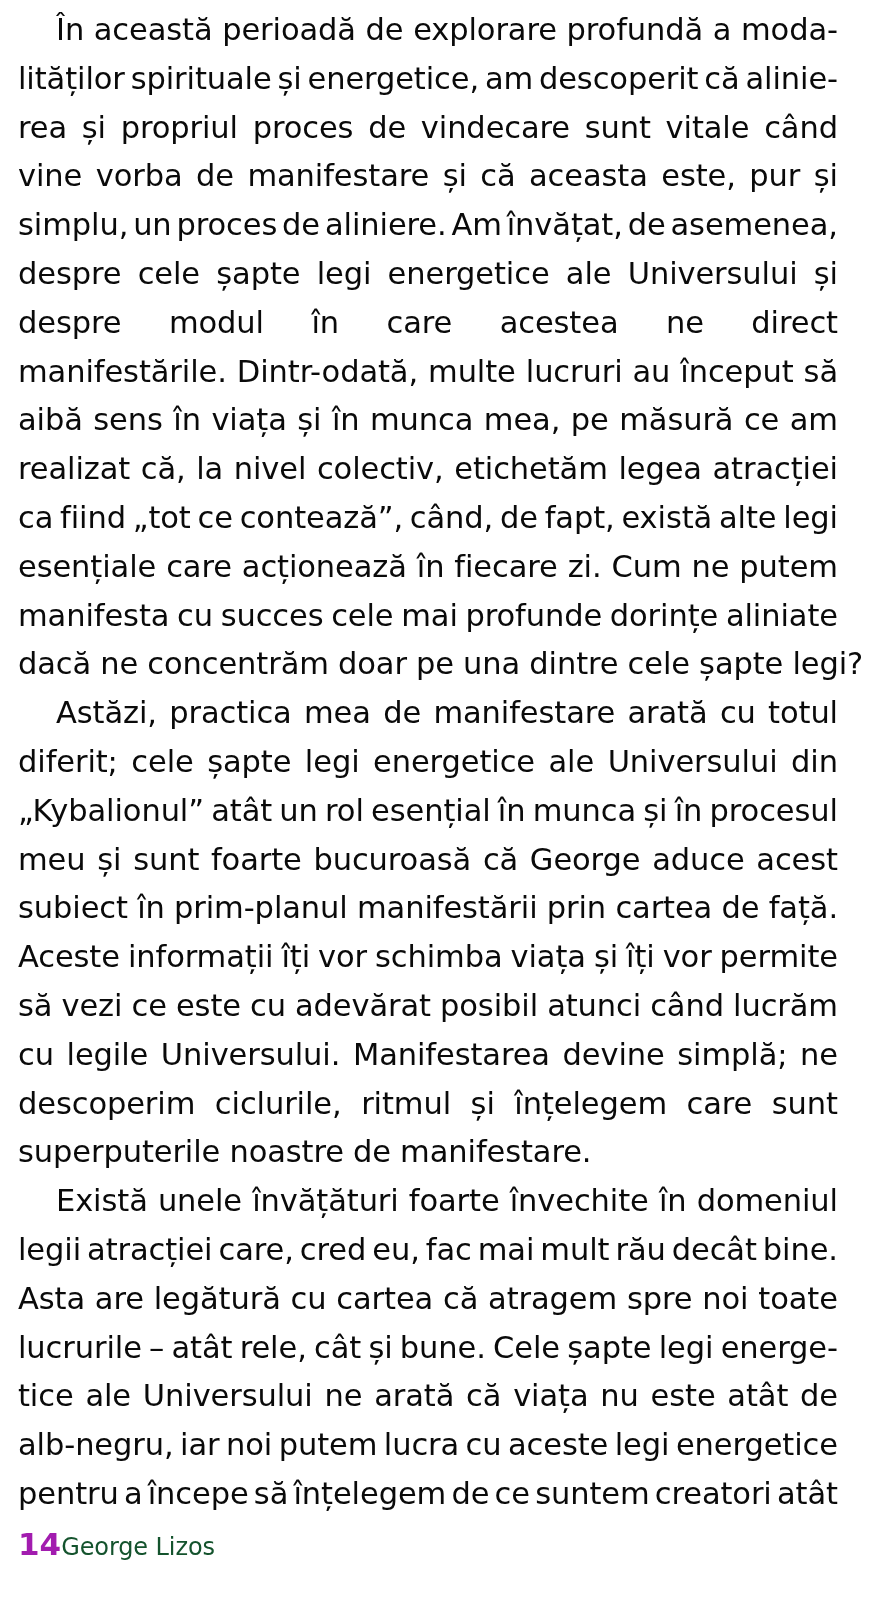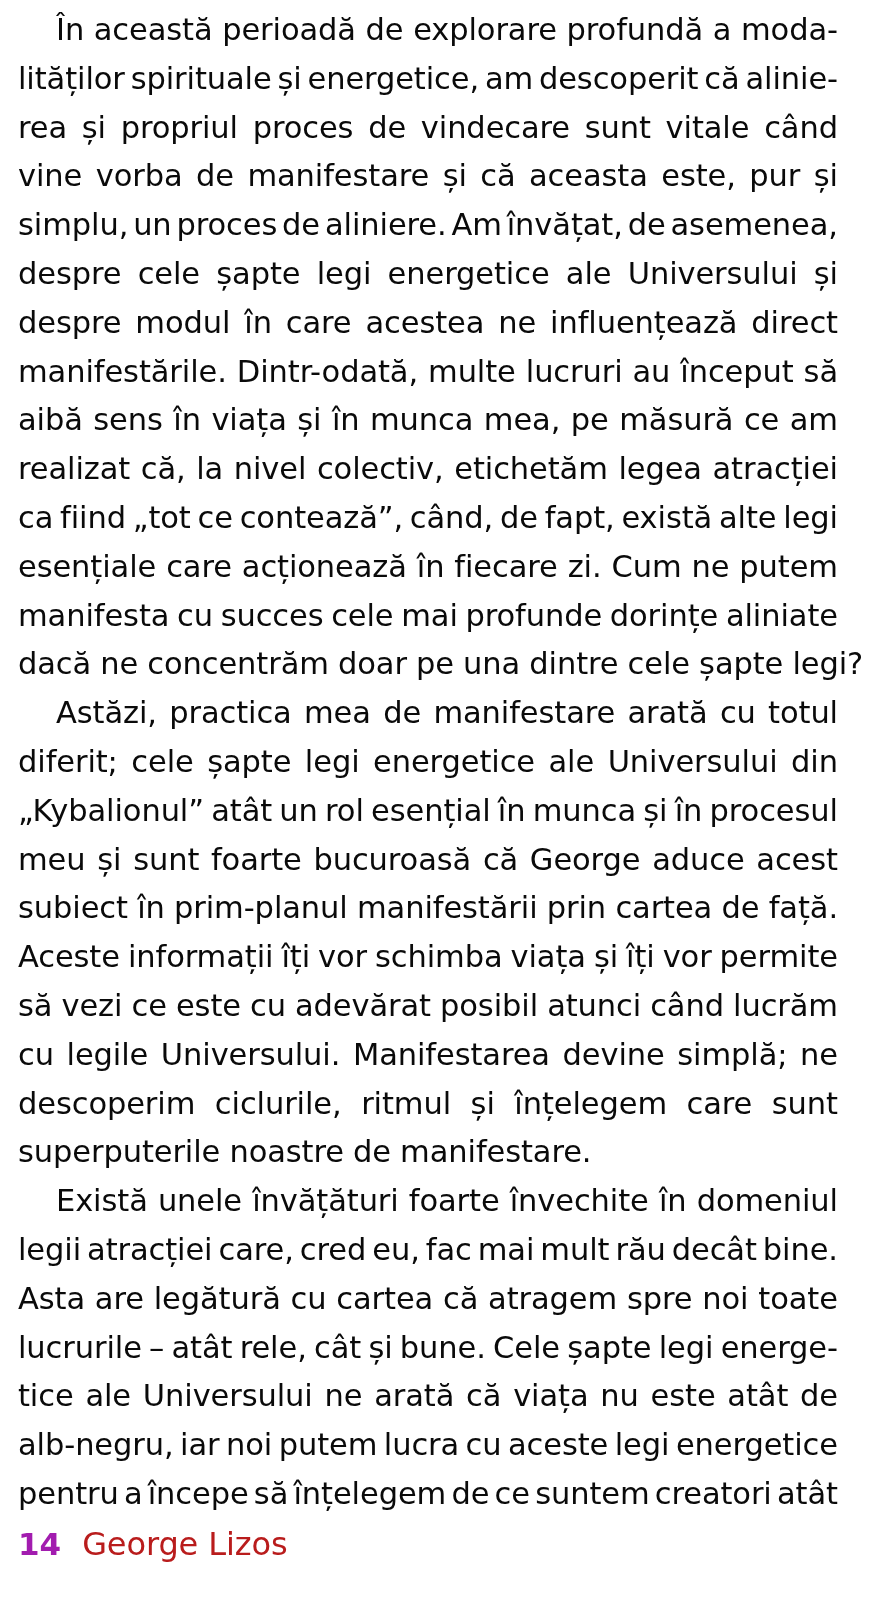--- a/index.html
+++ b/index.html
@@ -101,7 +101,7 @@
         <div class="line just"><span class="w">vine</span><span class="w">vorba</span><span class="w">de</span><span class="w">manifestare</span><span class="w">și</span><span class="w">că</span><span class="w">aceasta</span><span class="w">este,</span><span class="w">pur</span><span class="w">și</span></div>
         <div class="line just"><span class="w">simplu,</span><span class="w">un</span><span class="w">proces</span><span class="w">de</span><span class="w">aliniere.</span><span class="w">Am</span><span class="w">învățat,</span><span class="w">de</span><span class="w">asemenea,</span></div>
         <div class="line just"><span class="w">despre</span><span class="w">cele</span><span class="w">șapte</span><span class="w">legi</span><span class="w">energetice</span><span class="w">ale</span><span class="w">Universului</span><span class="w">și</span></div>
-        <div class="line just"><span class="w">despre</span><span class="w">modul</span><span class="w">în</span><span class="w">care</span><span class="w">acestea</span><span class="w">ne</span><span class="w">influențează</span><span class="w">direct</span></div>
+        <div class="line just"><span class="w">despre</span><span class="w">modul</span><span class="w">în</span><span class="w">care</span><span class="w">acestea</span><span class="w">ne</span><span class="w">direct</span></div>
         <div class="line just"><span class="w">manifestările.</span><span class="w">Dintr-odată,</span><span class="w">multe</span><span class="w">lucruri</span><span class="w">au</span><span class="w">început</span><span class="w">să</span></div>
         <div class="line just"><span class="w">aibă</span><span class="w">sens</span><span class="w">în</span><span class="w">viața</span><span class="w">și</span><span class="w">în</span><span class="w">munca</span><span class="w">mea,</span><span class="w">pe</span><span class="w">măsură</span><span class="w">ce</span><span class="w">am</span></div>
         <div class="line just"><span class="w">realizat</span><span class="w">că,</span><span class="w">la</span><span class="w">nivel</span><span class="w">colectiv,</span><span class="w">etichetăm</span><span class="w">legea</span><span class="w">atracției</span></div>

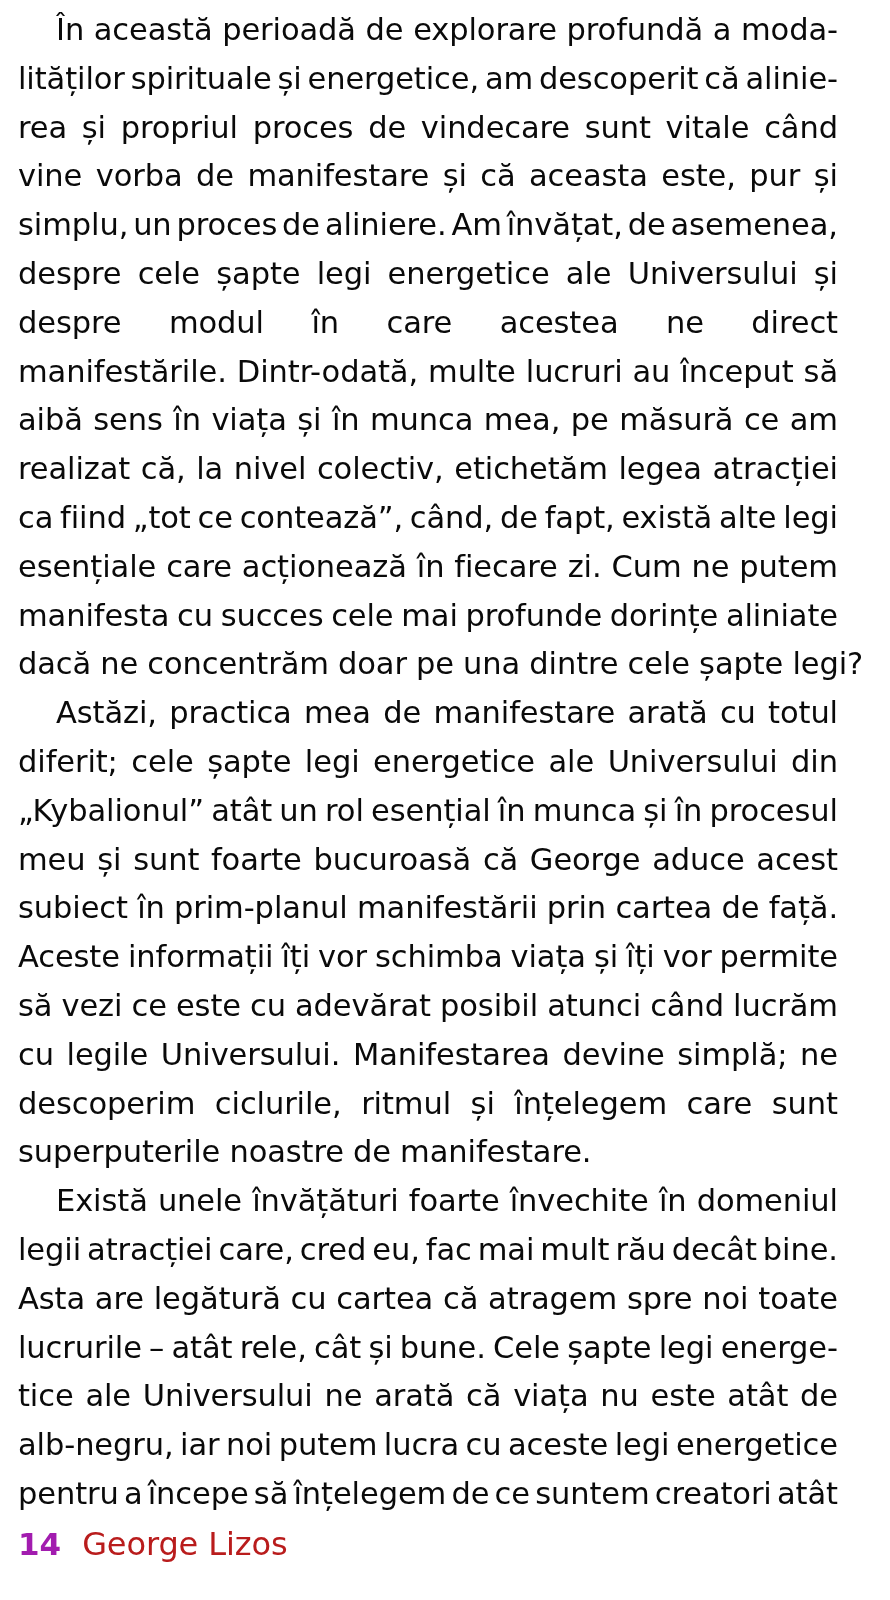--- a/index.html
+++ b/index.html
@@ -80,11 +80,10 @@
     letter-spacing: 0px;
   }
   #footer .auth {
-    font-size: 32px;
+    font-size: 24px;
     font-weight: 400;
     line-height: 46px;
-    color: #b91c1c;
-    margin-left: 21px;
+    color: #14532d;
     letter-spacing: -0.1px;
   }
 </style>

